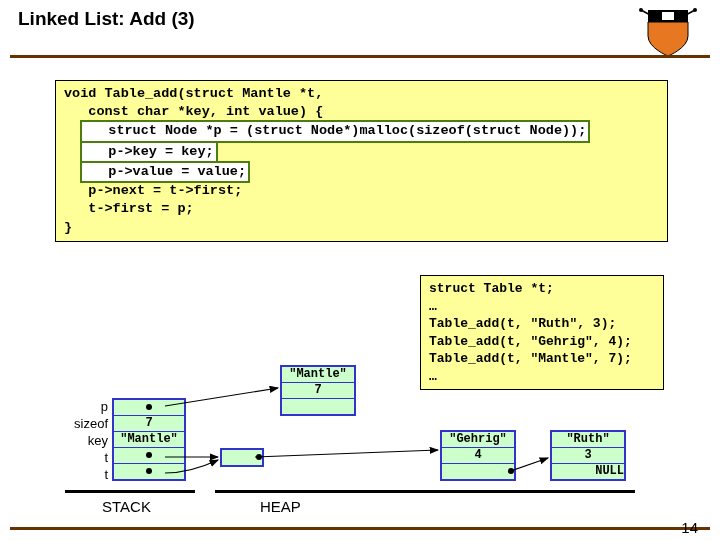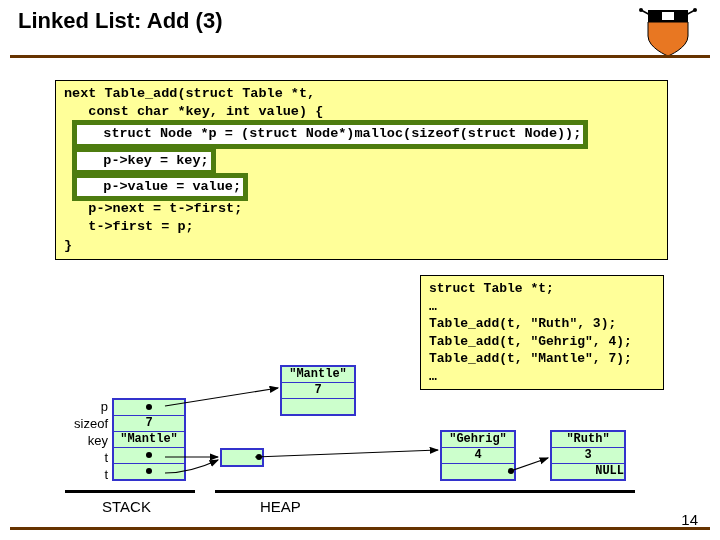--- a/index.html
+++ b/index.html
@@ -22,7 +22,7 @@
     position: absolute;
     top: 8px;
     left: 18px;
-    font-size: 22px;
+    font-size: 19px;
     font-weight: bold;
     color: #000;
   }

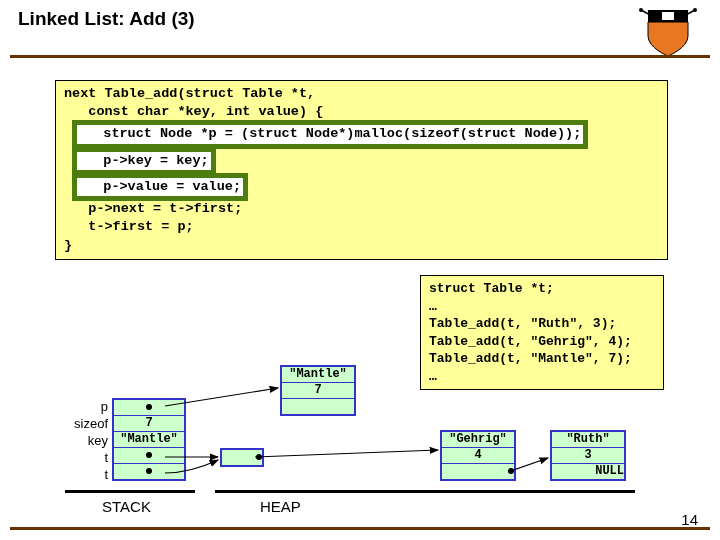--- a/index.html
+++ b/index.html
@@ -175,7 +175,7 @@
   <div class="rule top"></div>
   <div class="rule bottom"></div>
 
-  <div class="codebox main"><span>next Table_add(struct Table *t,</span>
+  <div class="codebox main"><span>void Table_add(struct Mantle *t,</span>
 <span>   const char *key, int value) {</span>
 <span class="hl">   struct Node *p = (struct Node*)malloc(sizeof(struct Node));</span>
 <span class="hl">   p-&gt;key = key;</span>

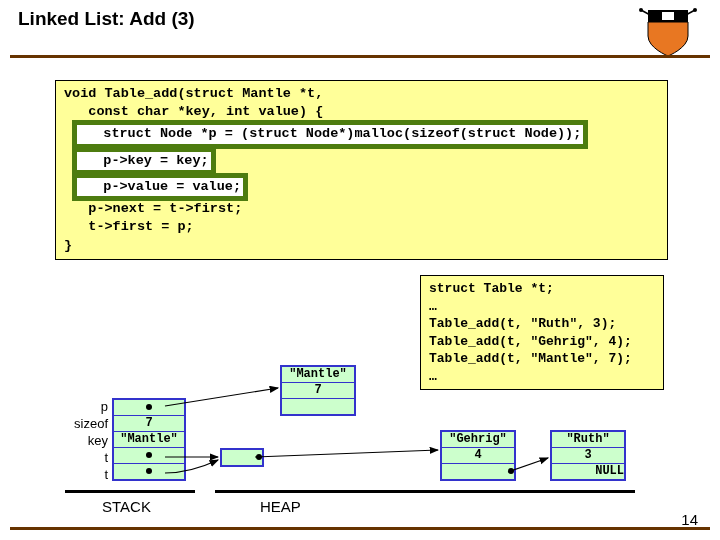--- a/index.html
+++ b/index.html
@@ -61,10 +61,10 @@
   }
   .codebox .hl {
     background: #fff;
-    border: 5px solid #4d7c0f;
+    border: 2px solid #4d7c0f;
     display: inline-block;
     padding: 0 2px;
-    margin: -1px 8px;
+    margin: -1px 16px;
   }
   .codebox.side {
     top: 275px;

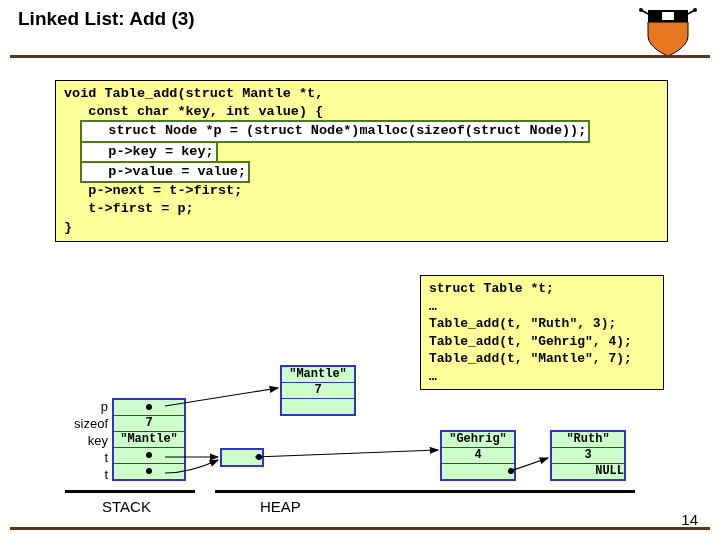--- a/index.html
+++ b/index.html
@@ -74,7 +74,7 @@
   }
   .pagenum {
     position: absolute;
-    bottom: 12px;
+    bottom: 4px;
     right: 22px;
     font-size: 15px;
     color: #000;

